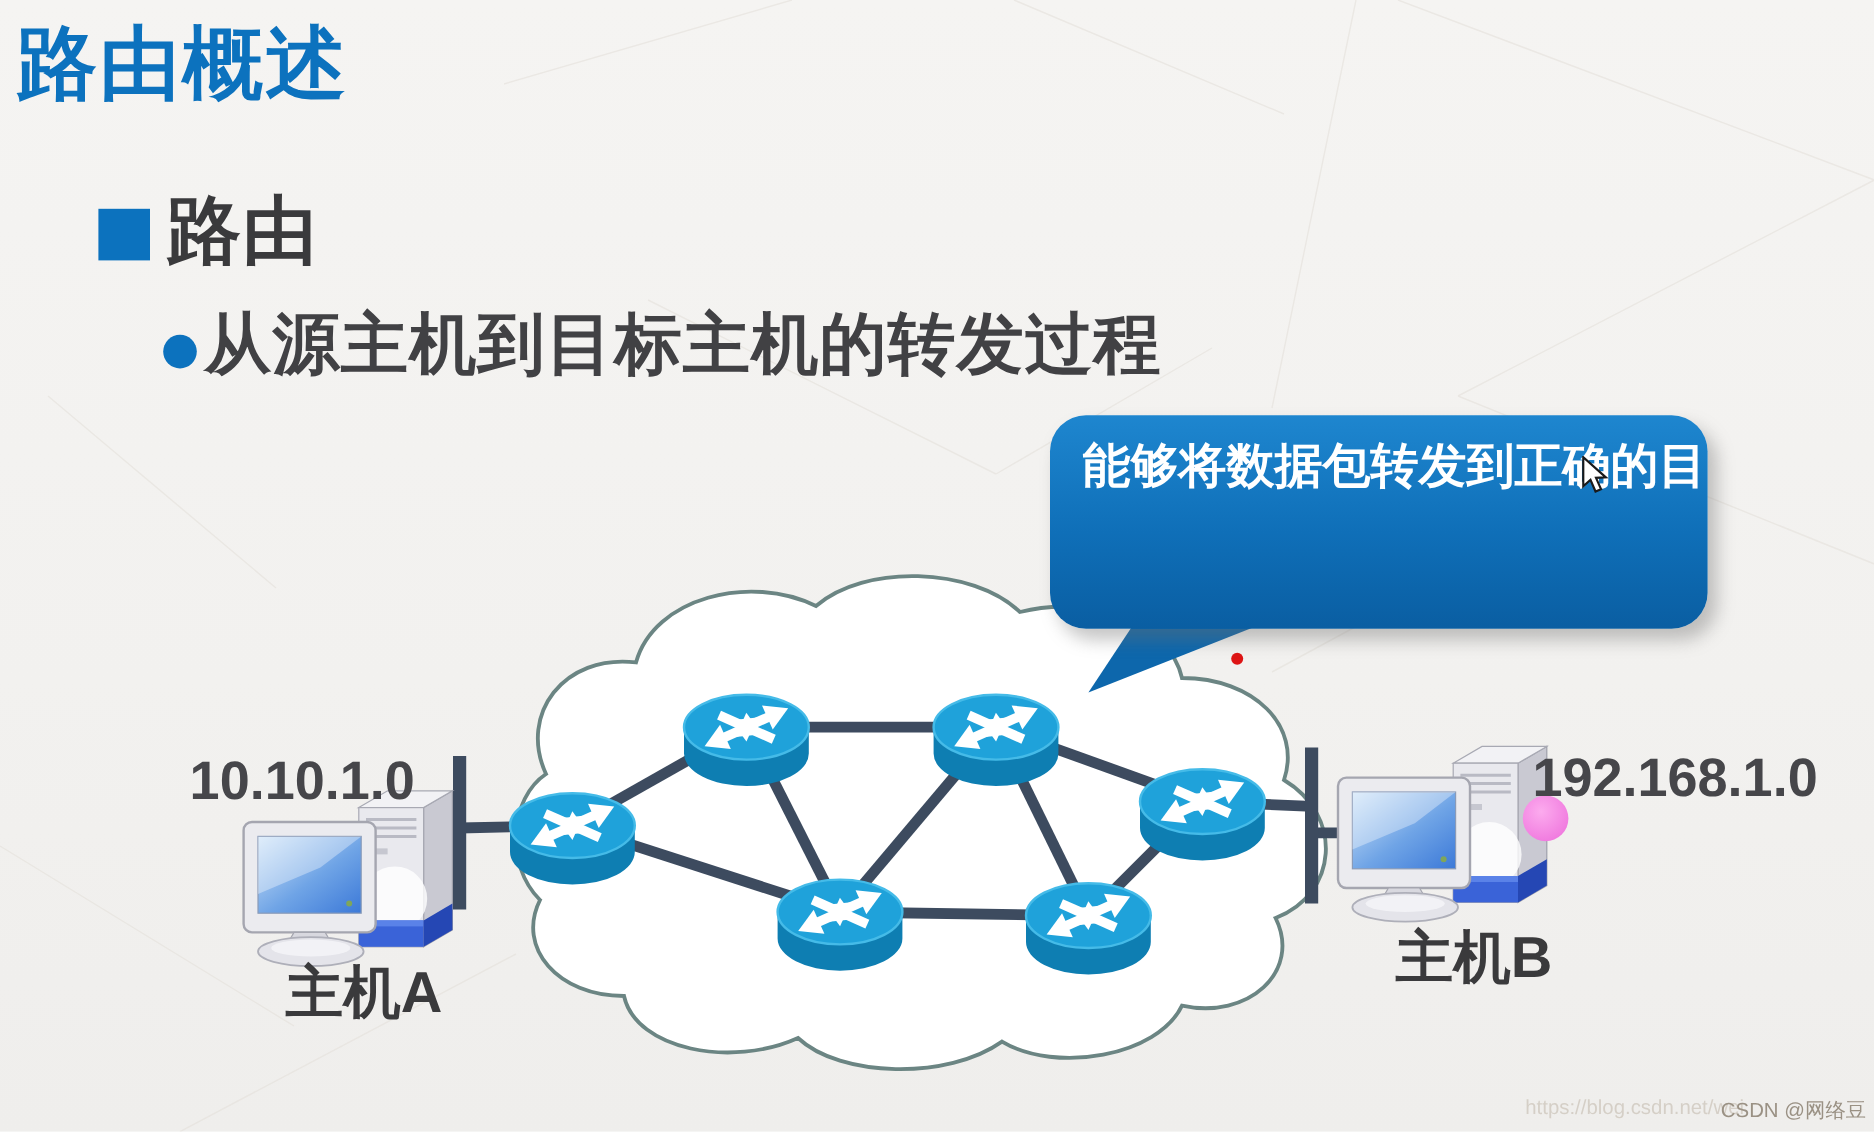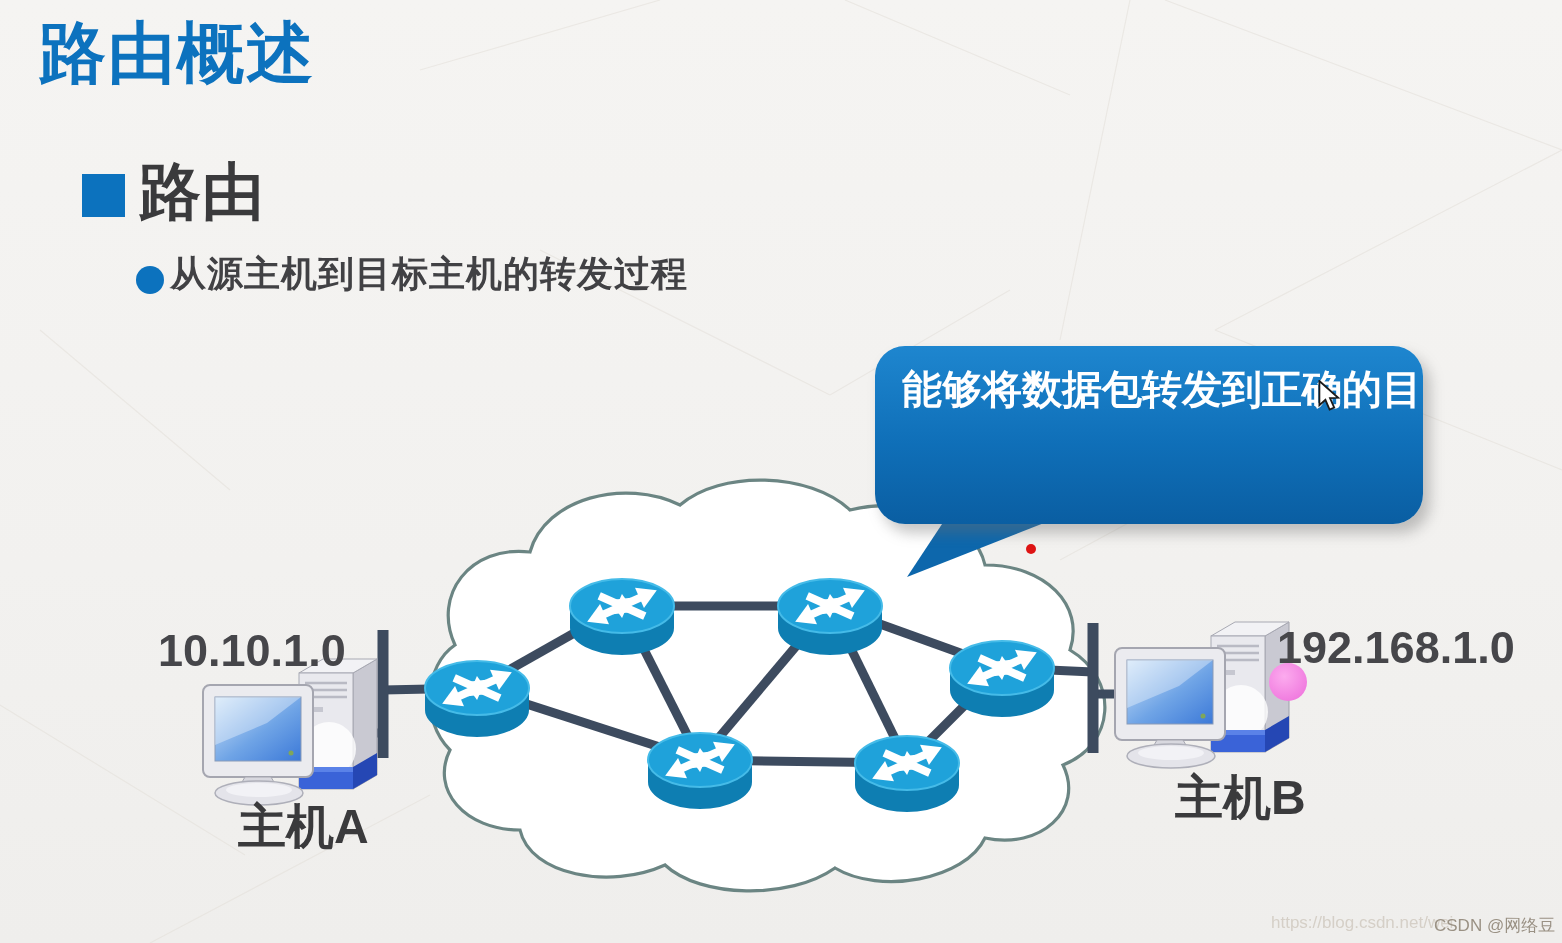--- a/index.html
+++ b/index.html
@@ -12,7 +12,7 @@
   #net { position:absolute; left:0; top:0; width:1562px; height:943px; }
 
   .title {
-    position:absolute; left:39px; top:8px;
+    position:absolute; left:14px; top:8px;
     font-size:67px; font-weight:900; letter-spacing:2px;
     color:var(--accent,#0C72BE);
   }

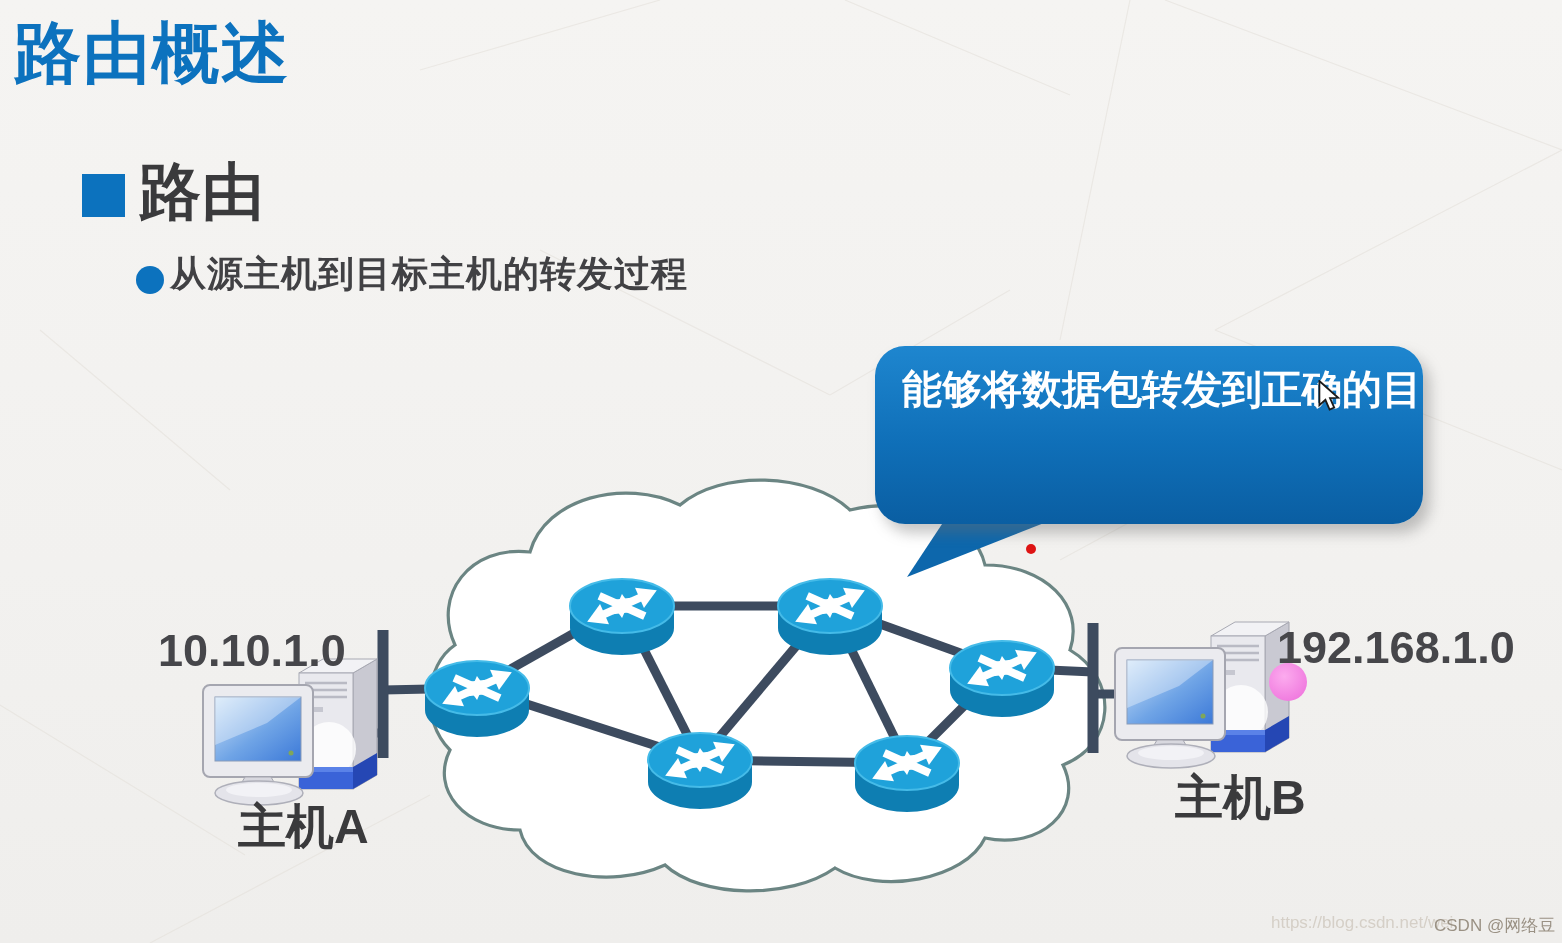--- a/index.html
+++ b/index.html
@@ -28,7 +28,7 @@
     width:28px; height:28px; border-radius:50%;
     background:var(--accent,#0C72BE); margin-right:6px; margin-top:10px; flex:0 0 auto;
   }
-  .h3row .h3txt { font-size:36px; font-weight:600; color:var(--body-text,#414144); letter-spacing:1px; }
+  .h3row .h3txt { font-size:56px; font-weight:600; color:var(--body-text,#414144); letter-spacing:1px; }
 
   .callout {
     position:absolute; left:875px; top:346px; width:548px; height:178px;

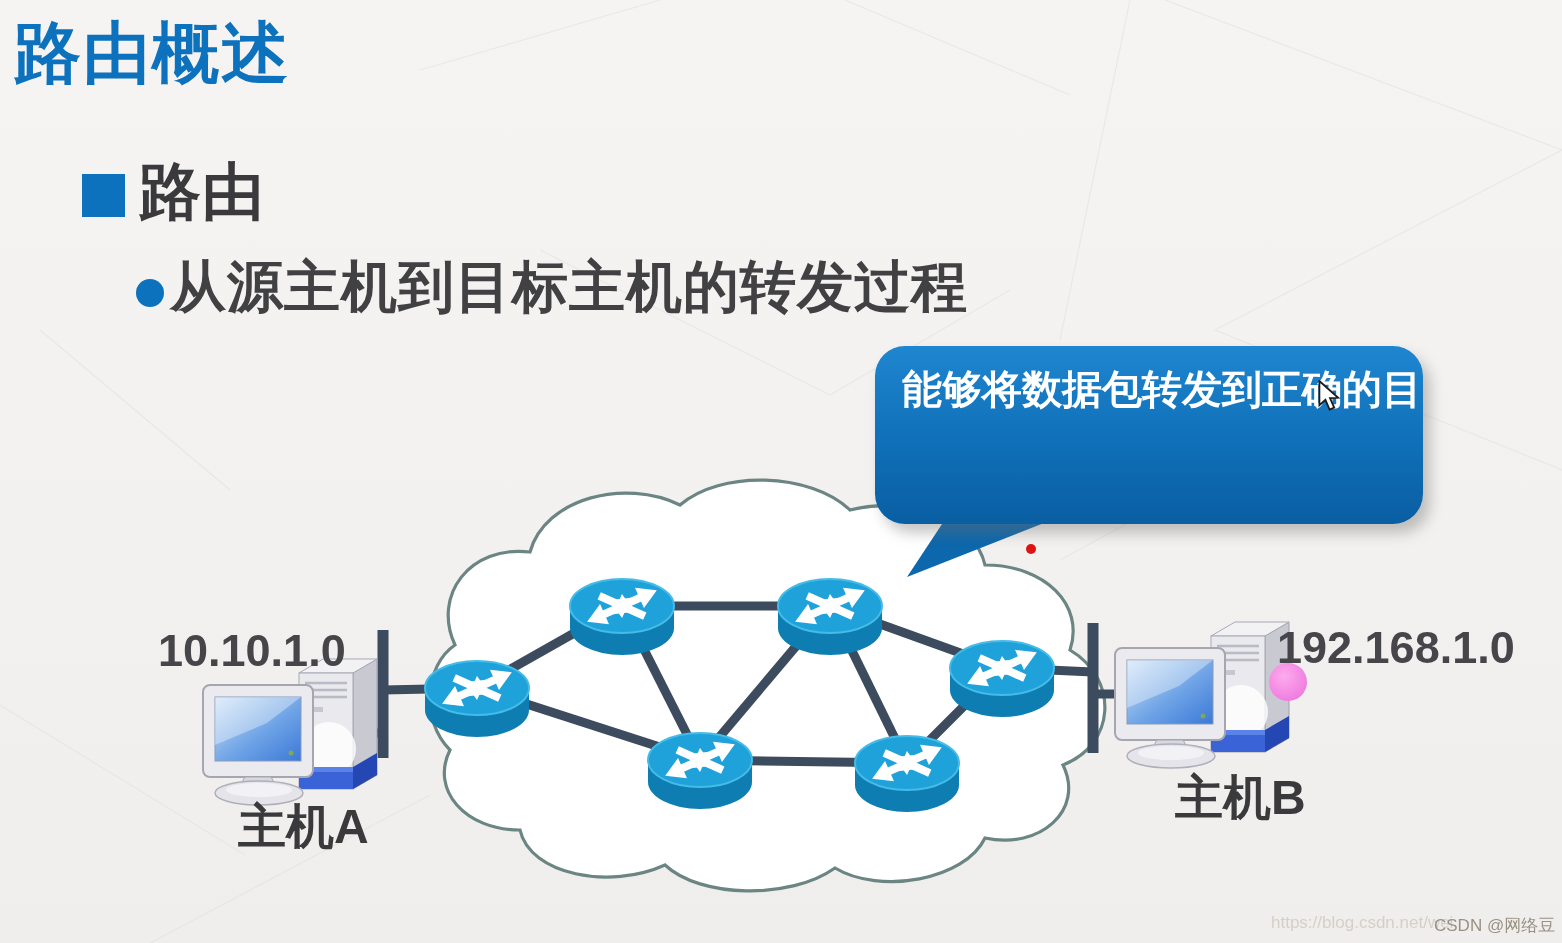--- a/index.html
+++ b/index.html
@@ -49,7 +49,7 @@
   #ip-b { left:1277px; top:622px; }
   .hostlabel { position:absolute; font-size:48px; font-weight:700; color:var(--heading-text,#3A3A3C); white-space:nowrap; }
   #host-a-label { left:238px; top:795px; }
-  #host-b-label { left:1163px; top:766px;margin-left:12px; }
+  #host-b-label { left:1163px; top:766px; }
 
   .wm { position:absolute; font-size:17px; white-space:nowrap; }
   #wm-url { left:1271px; top:913px; color:var(--watermark-url,#CFC8BE); opacity:0.8; }

